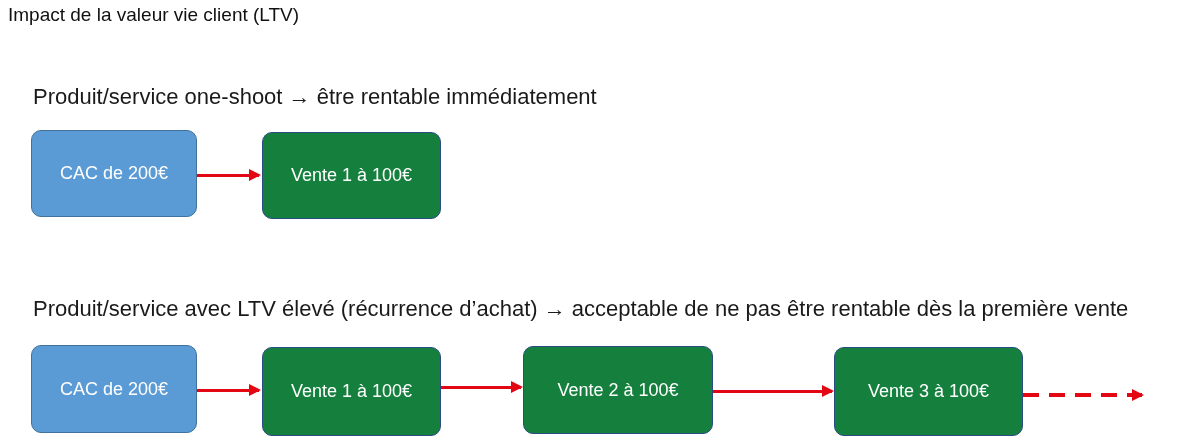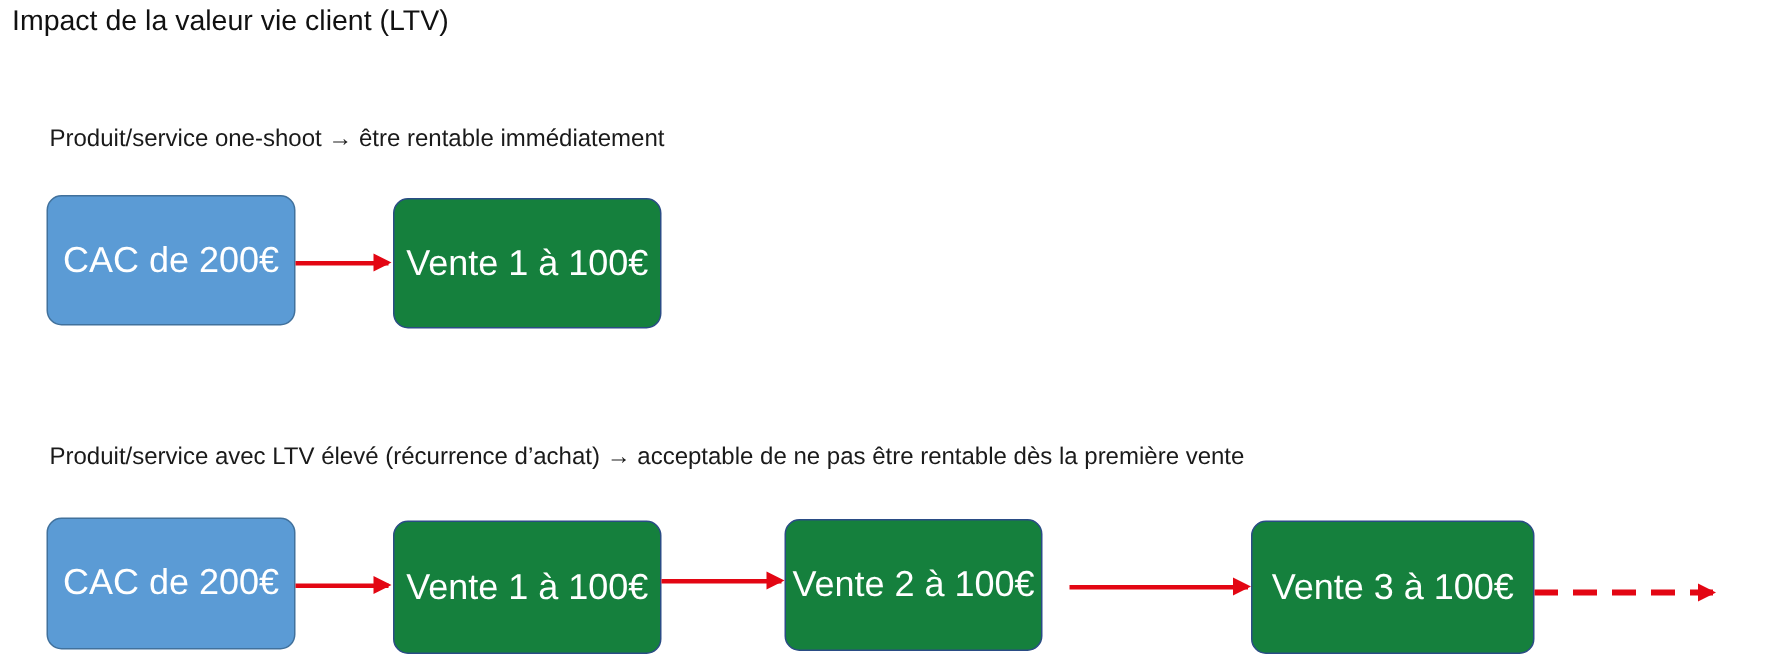--- a/index.html
+++ b/index.html
@@ -13,7 +13,7 @@
       font-size: 19px; font-weight: normal; color: #111;
     }
     .subtitle {
-      position: absolute; left: 33px; font-size: 16px; color: #1a1a1a; white-space: nowrap;
+      position: absolute; left: 33px; font-size: 22px; color: #1a1a1a; white-space: nowrap;
     }
     .box {
       position: absolute; display: flex; align-items: center; justify-content: center;

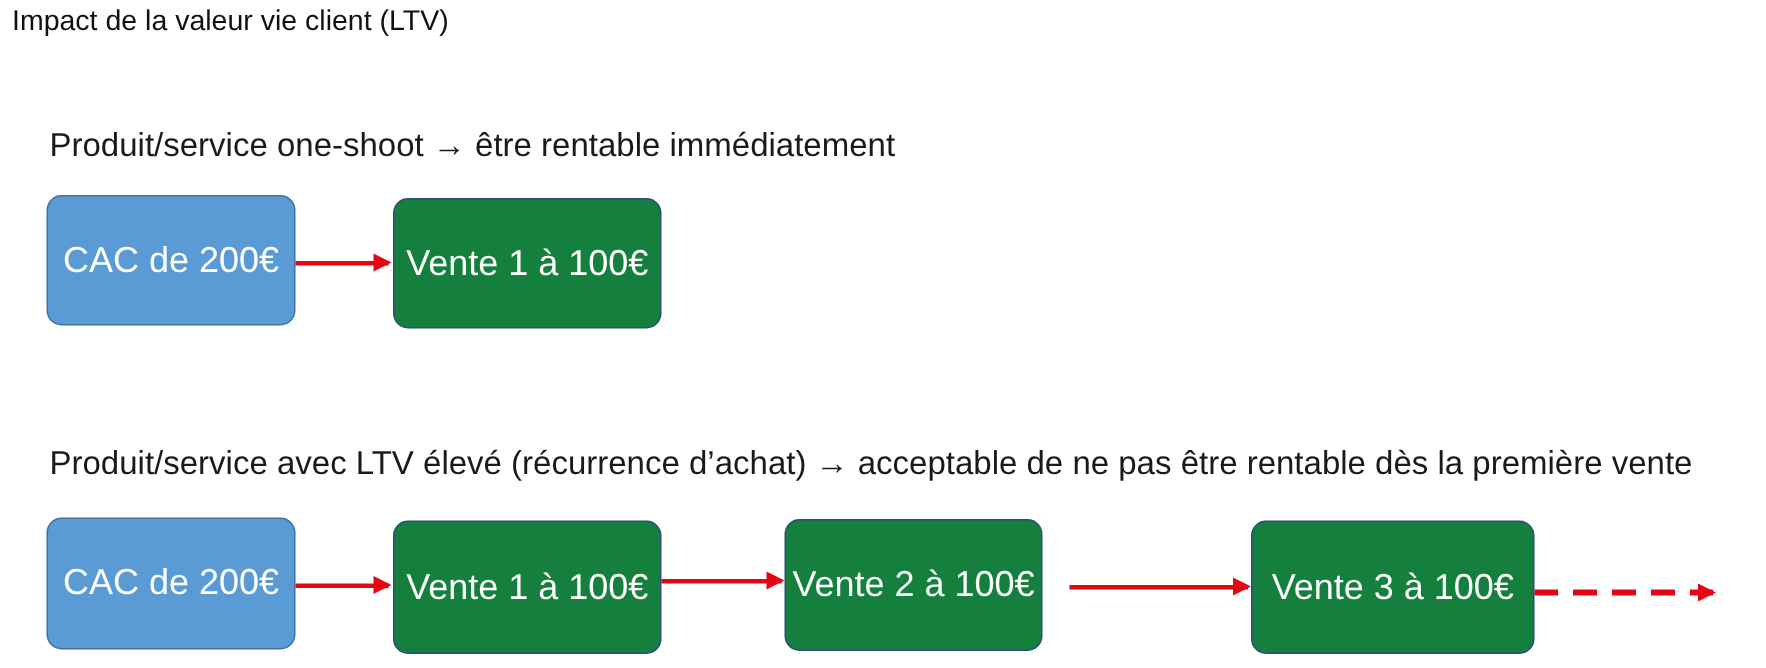--- a/index.html
+++ b/index.html
@@ -17,7 +17,7 @@
     }
     .box {
       position: absolute; display: flex; align-items: center; justify-content: center;
-      color: #ffffff; font-size: 24px; border-radius: 10px; box-sizing: border-box;
+      color: #ffffff; font-size: 18px; border-radius: 10px; box-sizing: border-box;
       border: 1px solid #41719c;
     }
     .box.light { background: #5b9bd5; }

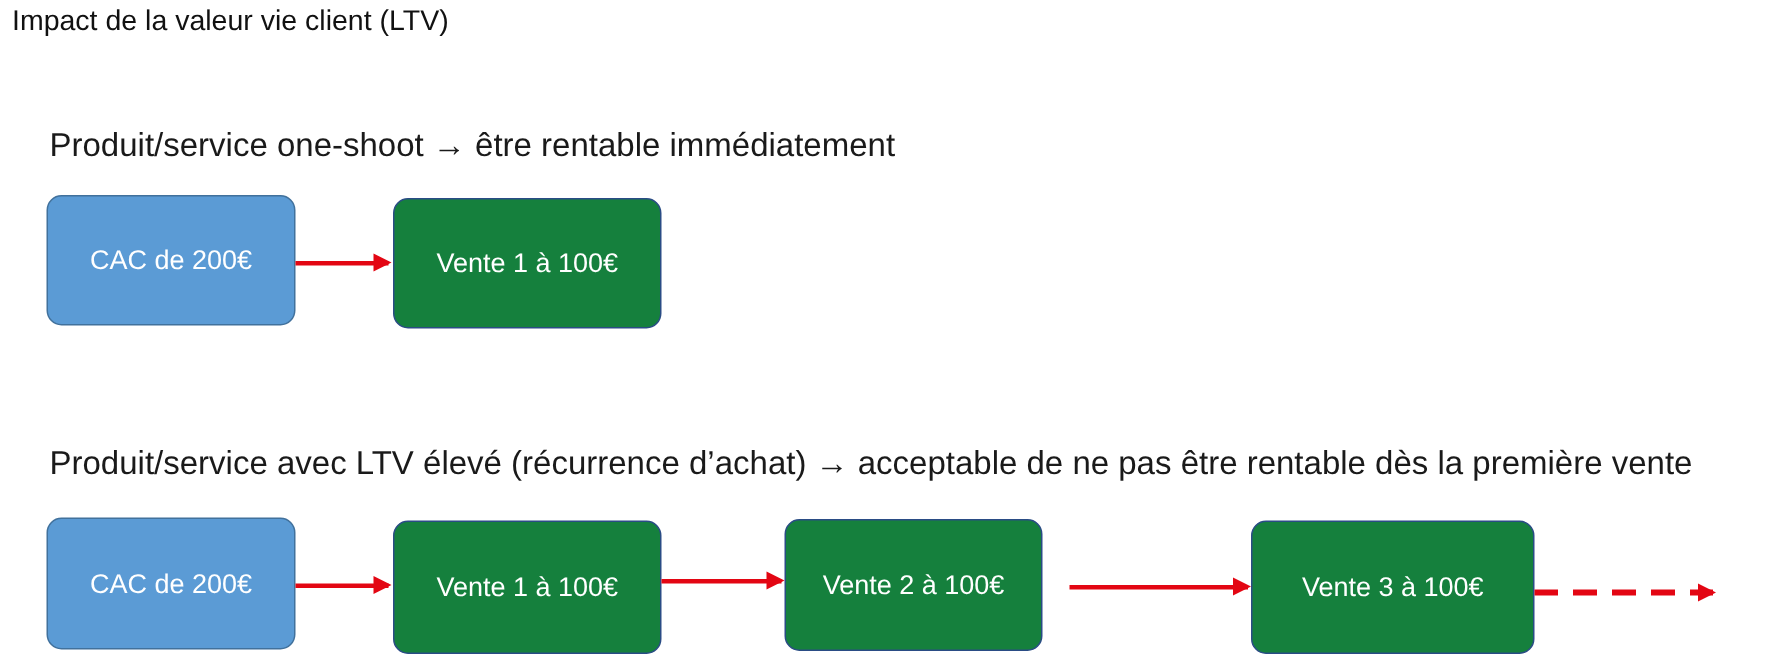--- a/index.html
+++ b/index.html
@@ -60,7 +60,7 @@
 </div>
 <div class="arrow" style="left:441px; top:386px; width:80px;"></div>
 
-<div class="box dark" style="left:523px; top:346px; width:172px; height:88px;">
+<div class="box dark" style="left:523px; top:346px; width:190px; height:88px;">
   <span>Vente 2 à 100€</span>
 </div>
 <div class="arrow" style="left:713px; top:390px; width:119px;"></div>

